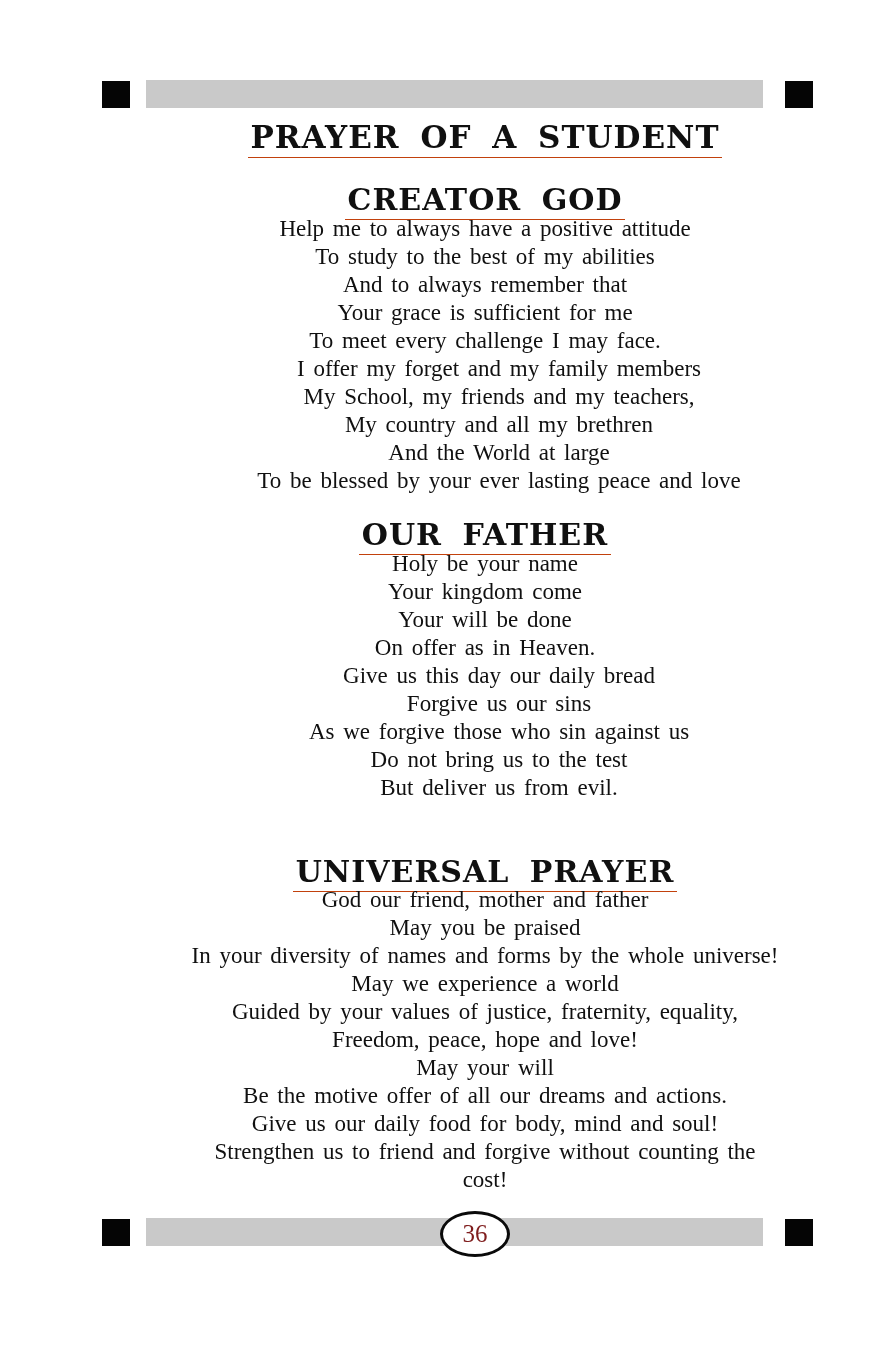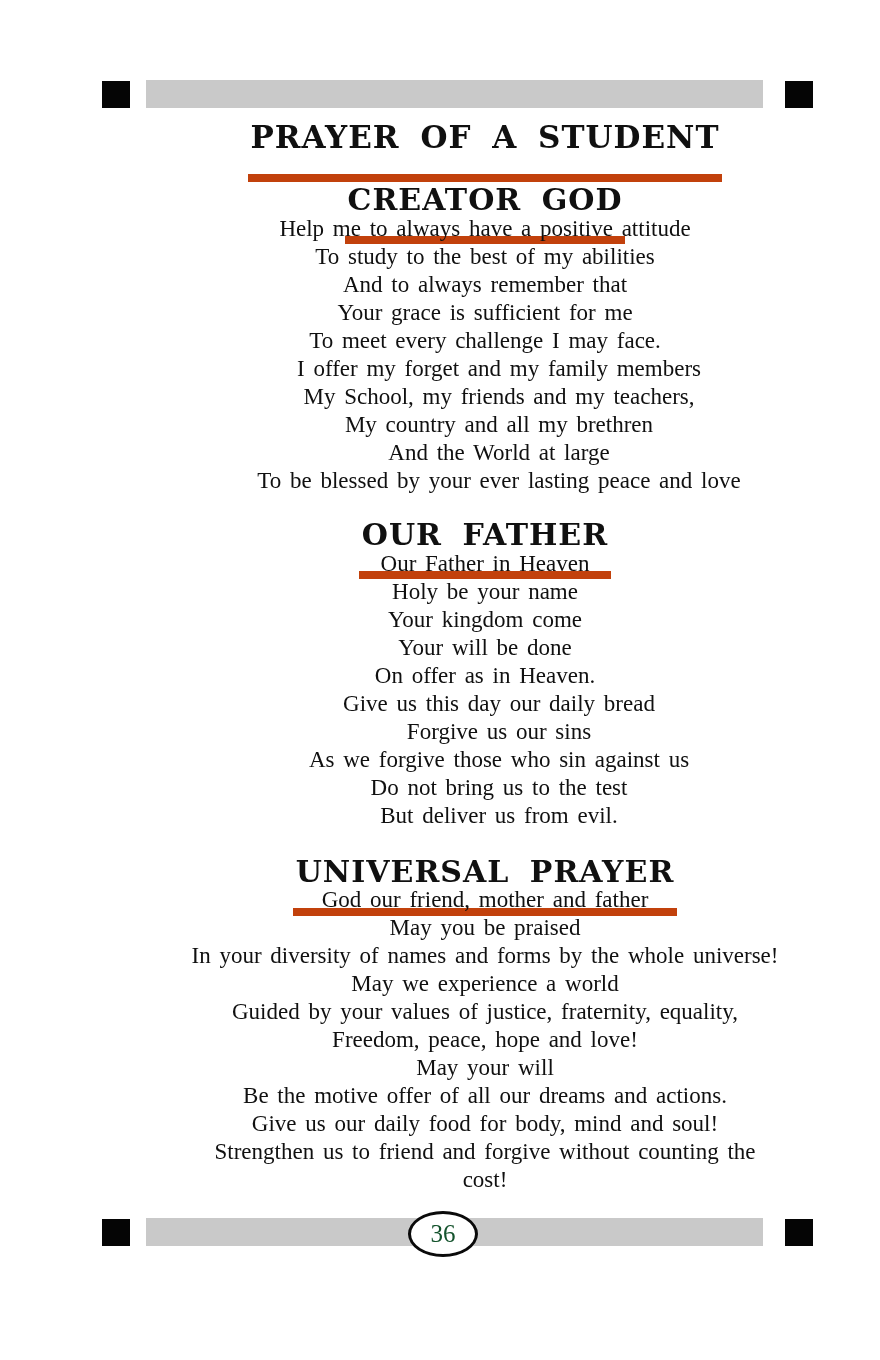--- a/index.html
+++ b/index.html
@@ -55,8 +55,8 @@
   }
   .heading .u {
     display: inline-block;
-    border-bottom: 8px solid #c2410c;
-    padding: 0 3px 19px 3px;
+    border-bottom: 1px solid #c2410c;
+    padding: 0 3px 2px 3px;
     letter-spacing: 1px;
     word-spacing: 9px;
   }

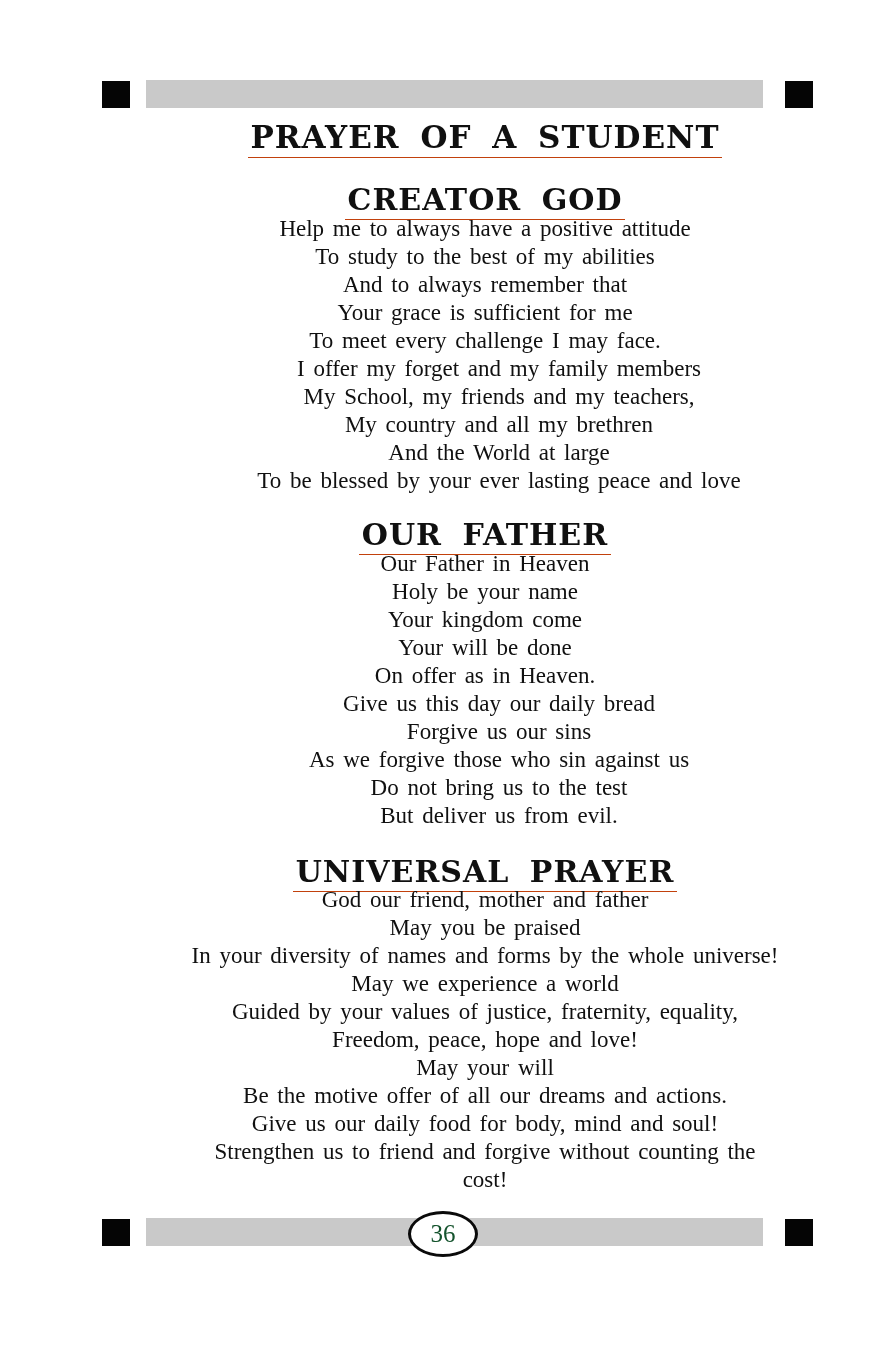--- a/index.html
+++ b/index.html
@@ -133,7 +133,6 @@
       <span class="u">OUR FATHER</span>
     </div>
     <div class="prayer" id="prayer-2">
-      <div class="line">Our Father in Heaven</div>
       <div class="line">Holy be your name</div>
       <div class="line">Your kingdom come</div>
       <div class="line">Your will be done</div>

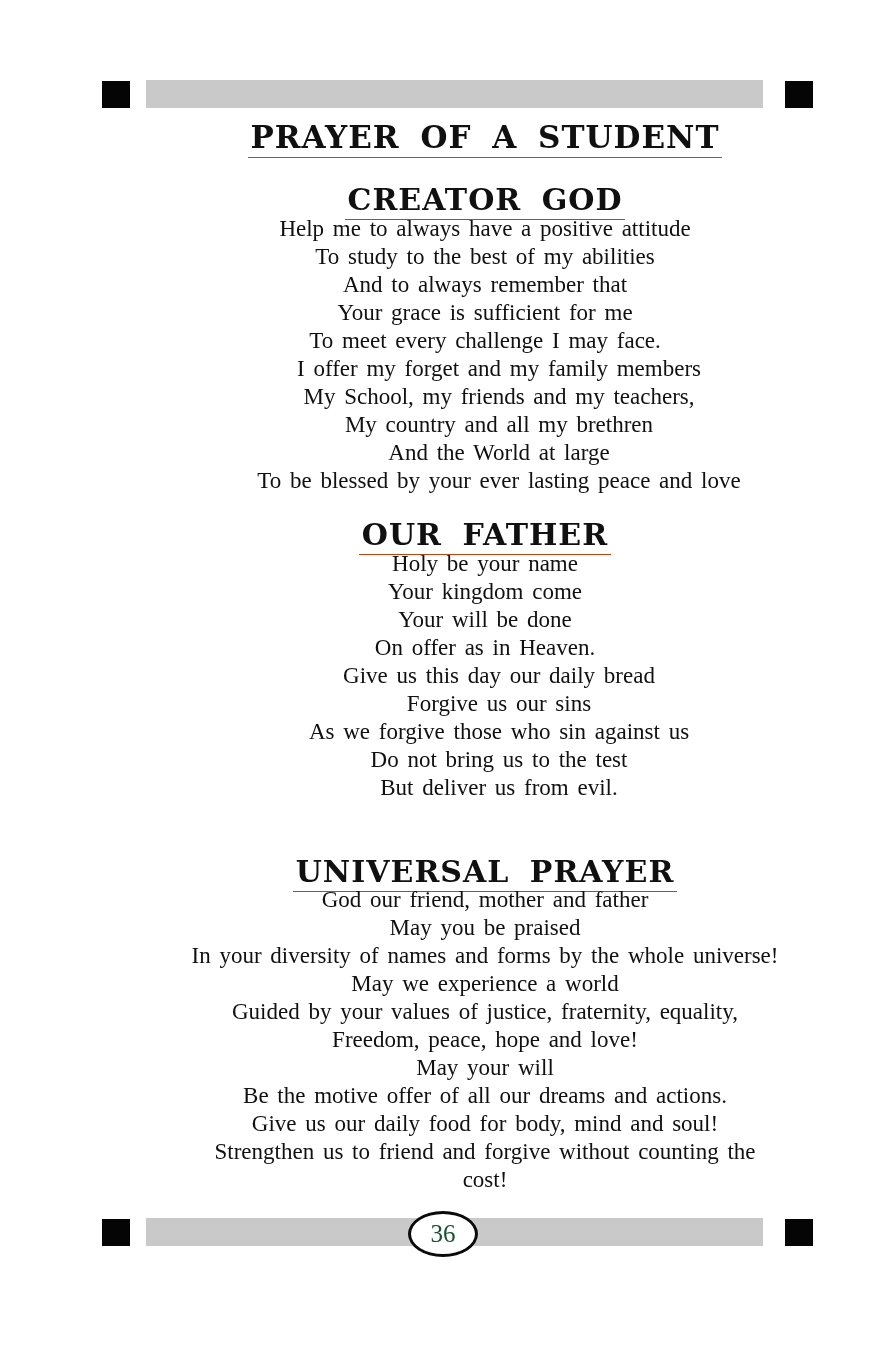--- a/index.html
+++ b/index.html
@@ -83,7 +83,7 @@
   
   .page-number {
     position: absolute;
-    left: 408px;
+    left: 440px;
     top: 1211px;
     width: 64px;
     height: 40px;
@@ -95,7 +95,7 @@
     justify-content: center;
     font-family: "Liberation Serif", serif;
     font-size: 25px;
-    color: #14532d;
+    color: #7f1d1d;
   }
 </style>
 </head>

